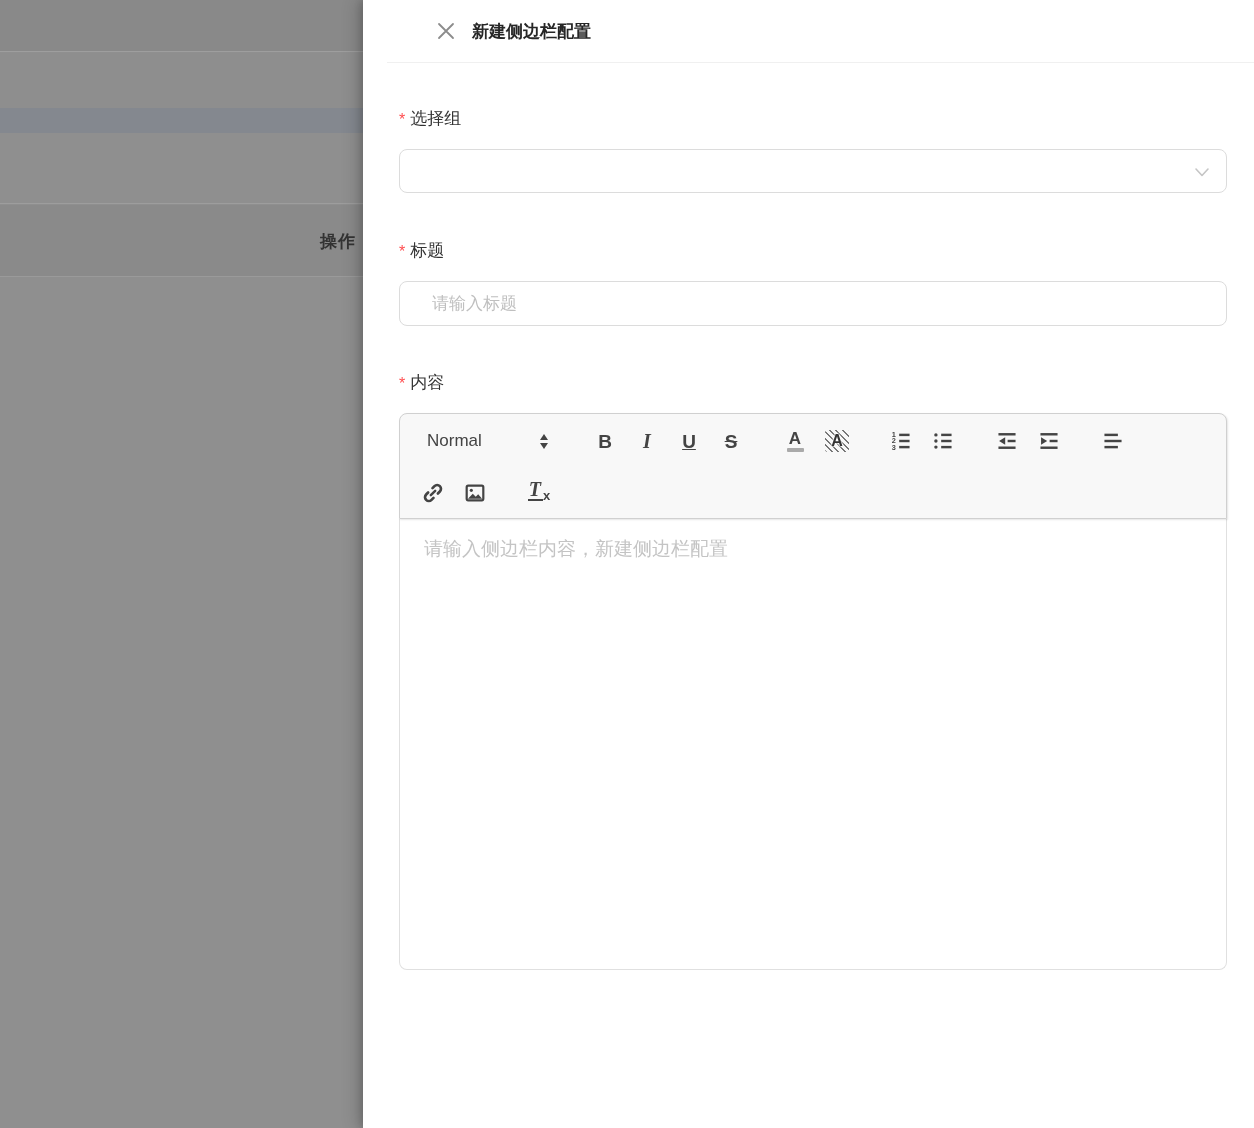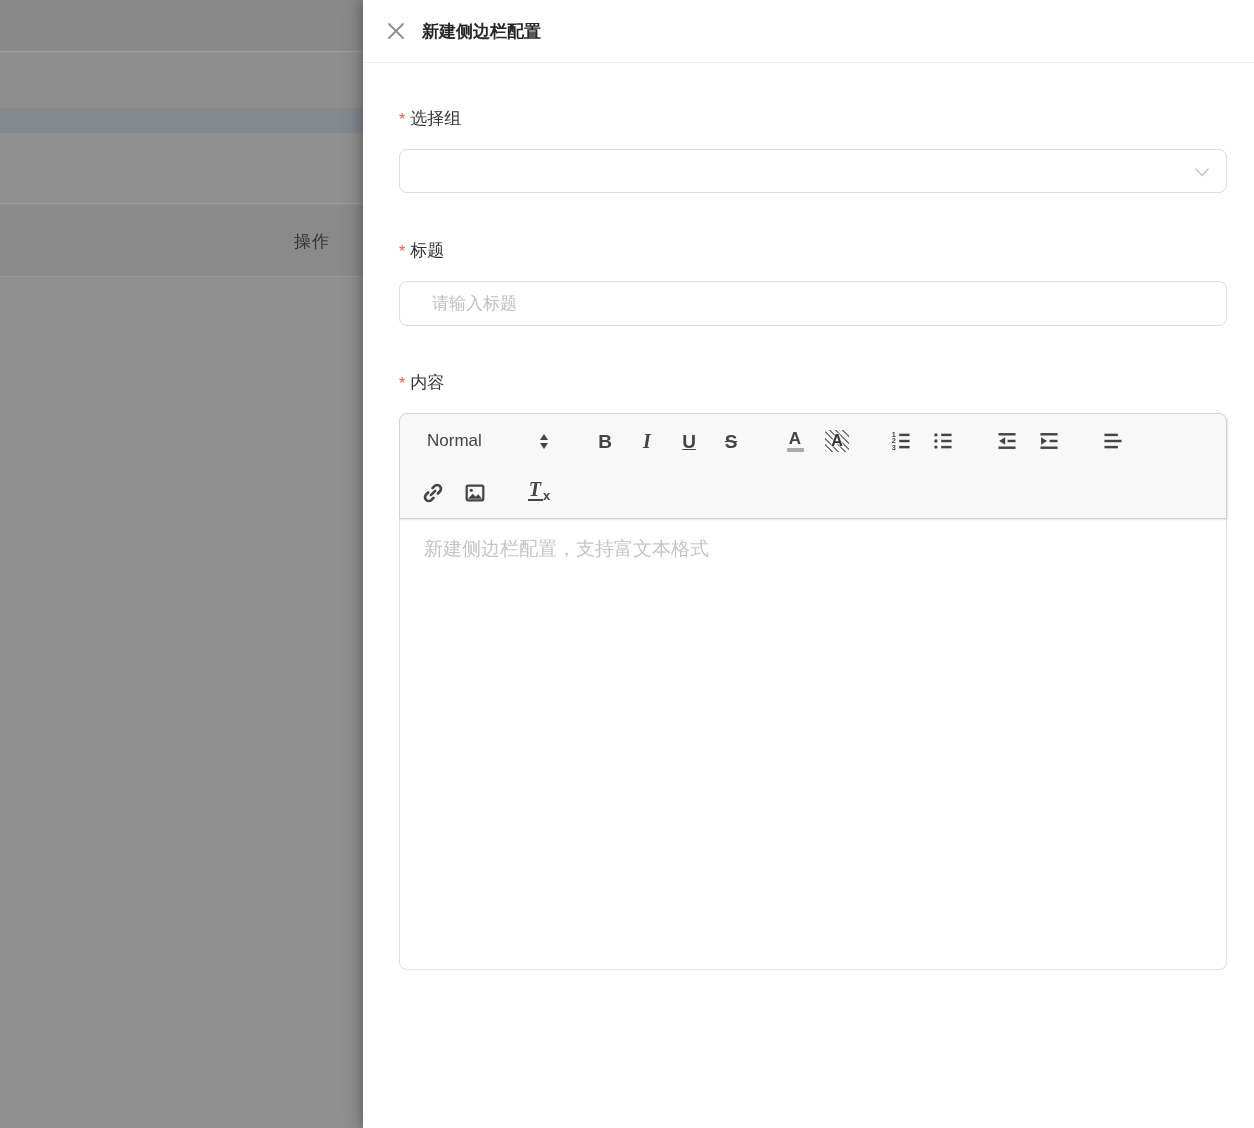--- a/index.html
+++ b/index.html
@@ -20,7 +20,7 @@
   
   .drawer { position:absolute; left:363px; top:0; width:891px; height:1128px; background:#fff;
             box-shadow:-6px 0 16px rgba(0,0,0,0.16), -3px 0 6px rgba(0,0,0,0.12); }
-  .drawer-header { height:63px; display:flex; align-items:center; padding-left:22px; border-bottom:1px solid #f0f0f0; }
+  .drawer-header { height:63px; display:flex; align-items:center; padding-left:48px; border-bottom:1px solid #f0f0f0;margin-left:24px; }
   .close-btn { width:22px; height:22px; display:flex; align-items:center; justify-content:center; cursor:pointer; margin-right:15px; }
   .drawer-title { font-size:17px; font-weight:700; color:#262626; }
 

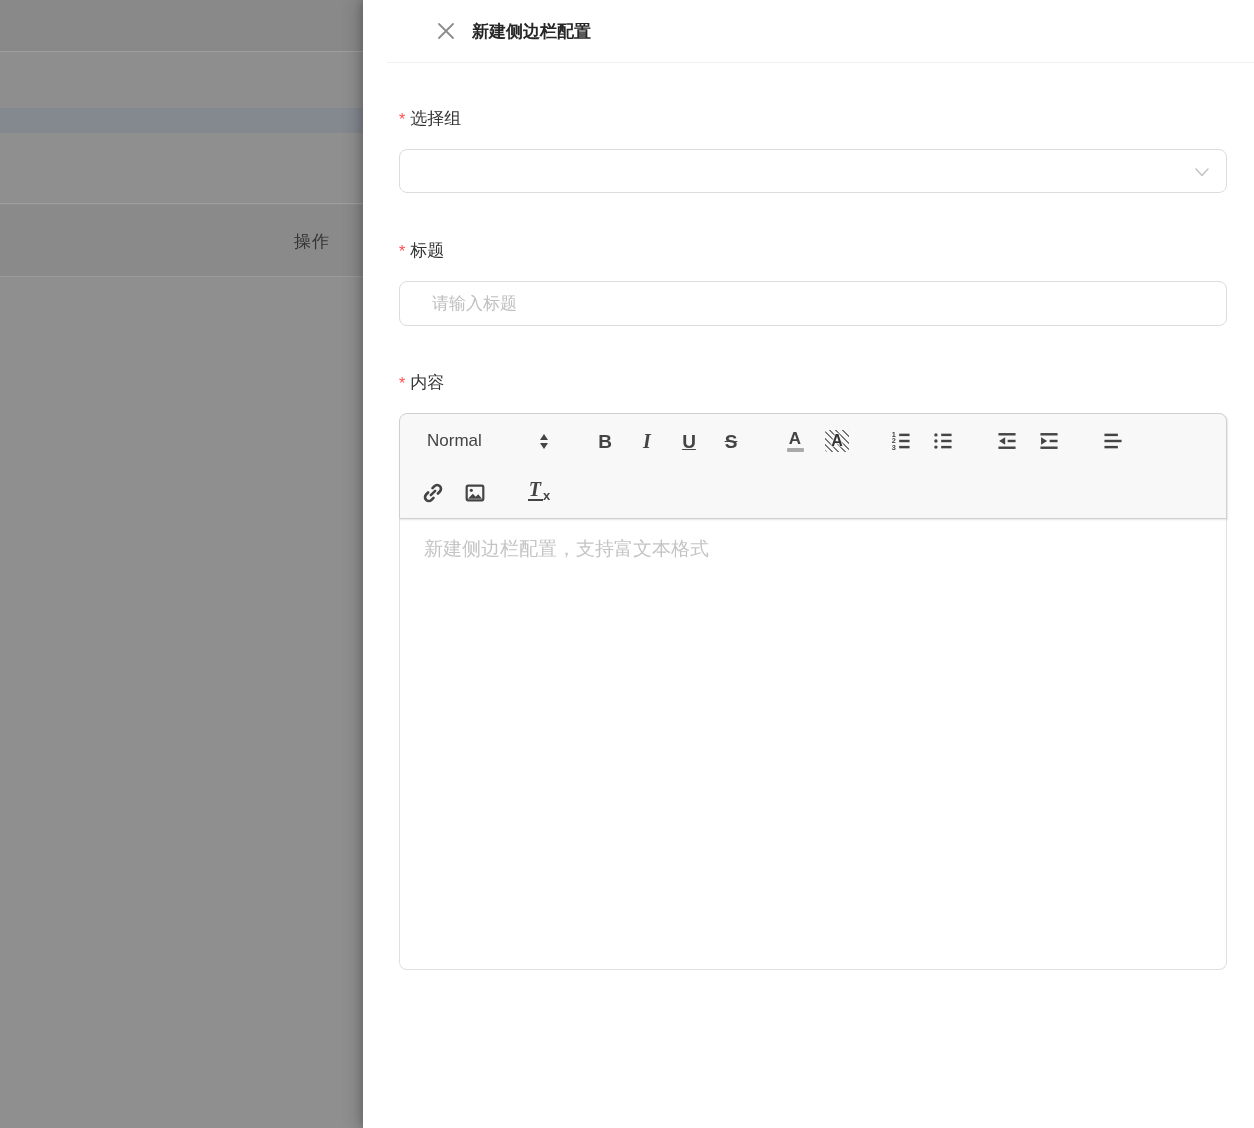--- a/index.html
+++ b/index.html
@@ -15,7 +15,7 @@
   .bg-row2       { top:133px;height:71px;  background:#8f8f8f; border-bottom:1px solid #9d9d9d; }
   .bg-tablehead  { top:205px;height:72px;  background:#8a8a8a; border-bottom:1px solid #9a9a9a; }
   .bg-rest       { top:278px;height:850px; background:#8f8f8f; }
-  .bg-action-col { position:absolute; left:294px; top:230px; font-size:17px; font-weight:400; color:#333; letter-spacing:1px; }
+  .bg-action-col { position:absolute; left:320px; top:230px; font-size:17px; font-weight:700; color:#333; letter-spacing:1px; }
 
   
   .drawer { position:absolute; left:363px; top:0; width:891px; height:1128px; background:#fff;

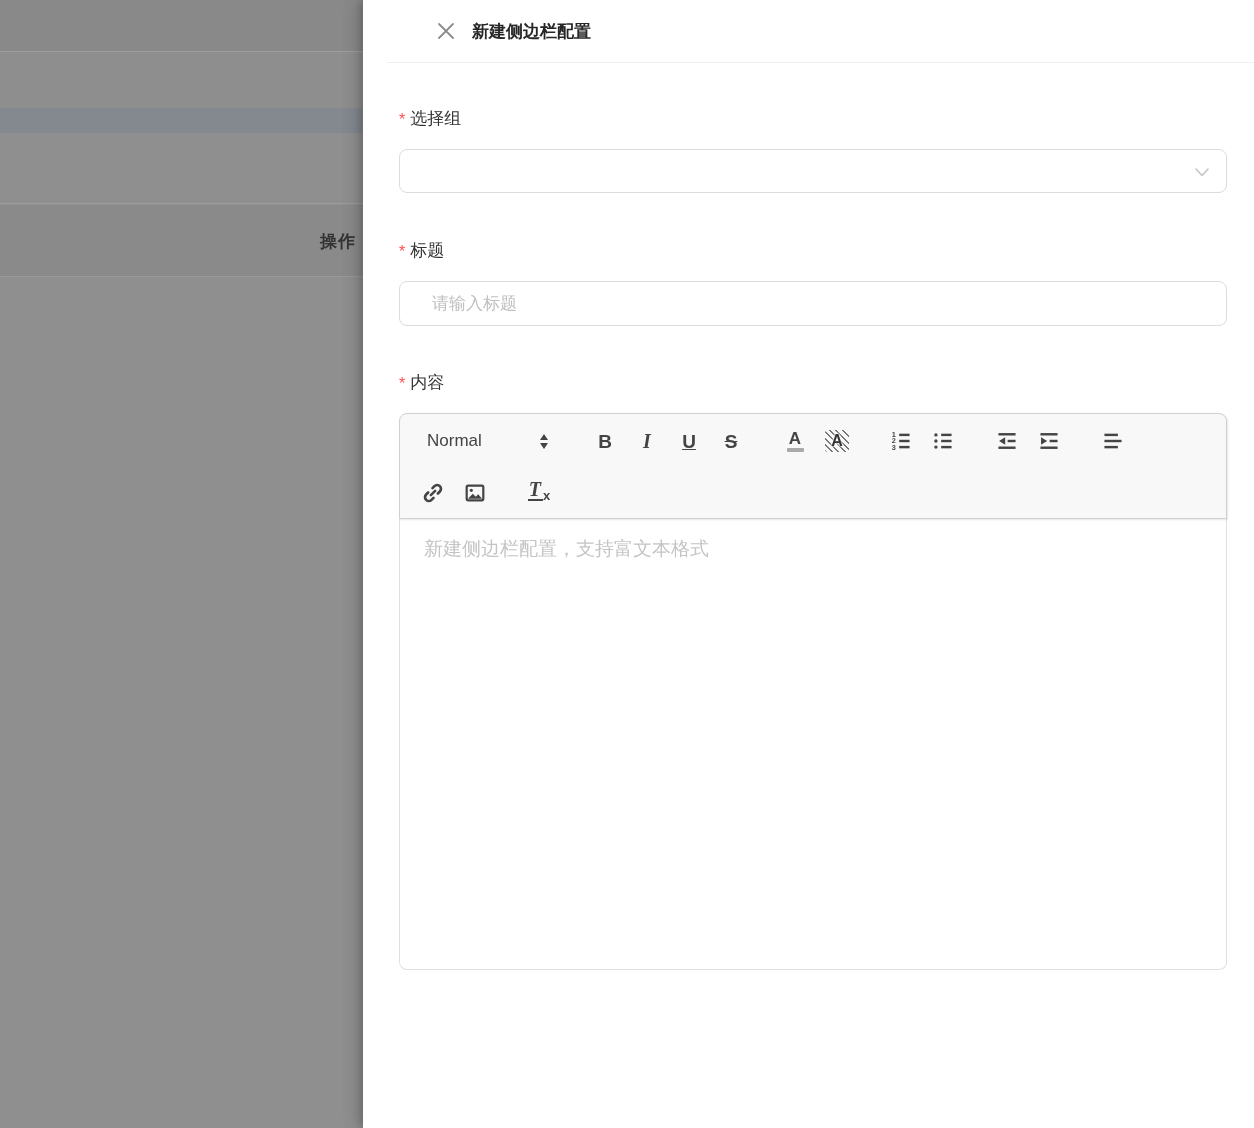--- a/index.html
+++ b/index.html
@@ -251,7 +251,7 @@
         </div>
 
         <div class="ql-editorarea">
-          <div class="ql-placeholder">新建侧边栏配置，支持富文本格式</div>
+          <div class="ql-placeholder">请输入侧边栏内容，新建侧边栏配置</div>
         </div>
       </div>
 

